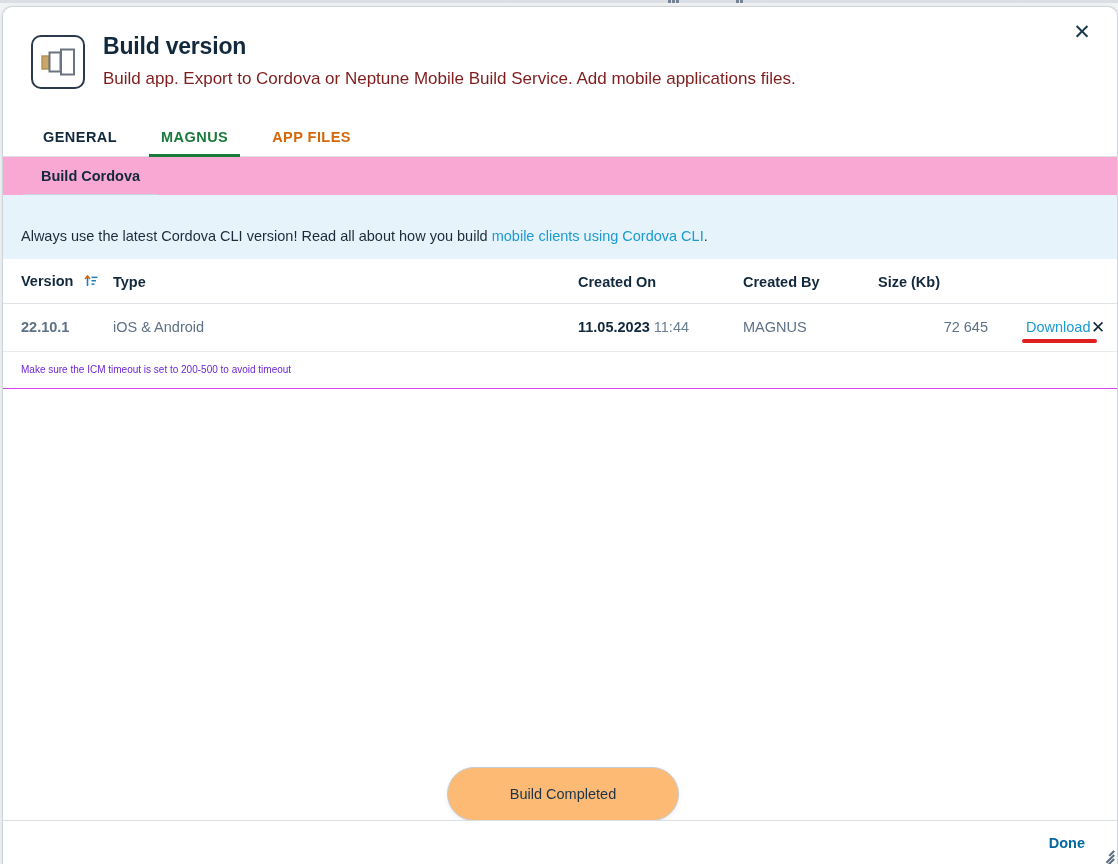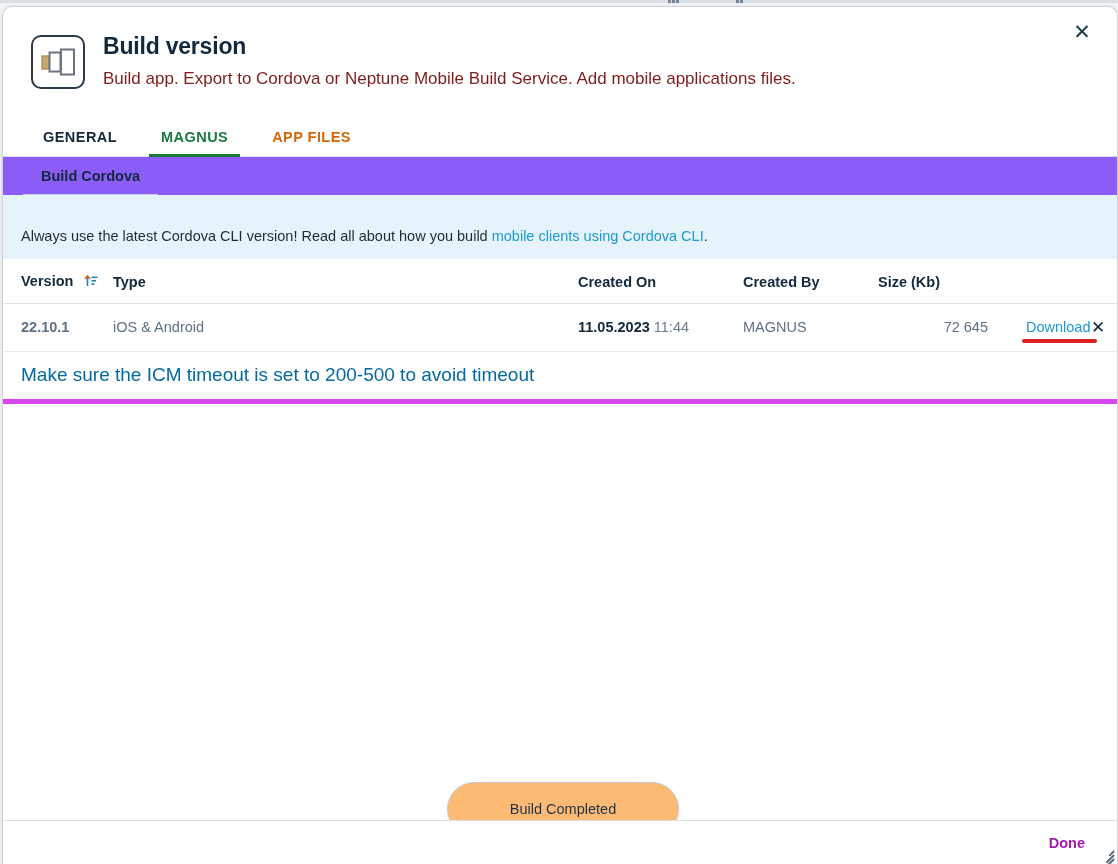--- a/index.html
+++ b/index.html
@@ -75,7 +75,7 @@
   .tab.t-appfiles { color: #d4670a; }
 
   
-  .subtabs { display: flex; align-items: flex-end; height: 38px; padding-left: 20px; background:#8b5cf6; }
+  .subtabs { display: flex; align-items: flex-end; height: 38px; padding-left: 20px; background:#f9a8d4; }
   .subtab {
     font-size: 14.5px; font-weight: bold; color: #12283c;
     padding: 0 18px 10px 18px; border-bottom: 1px solid #c9d3dd; line-height: 1; cursor: pointer;

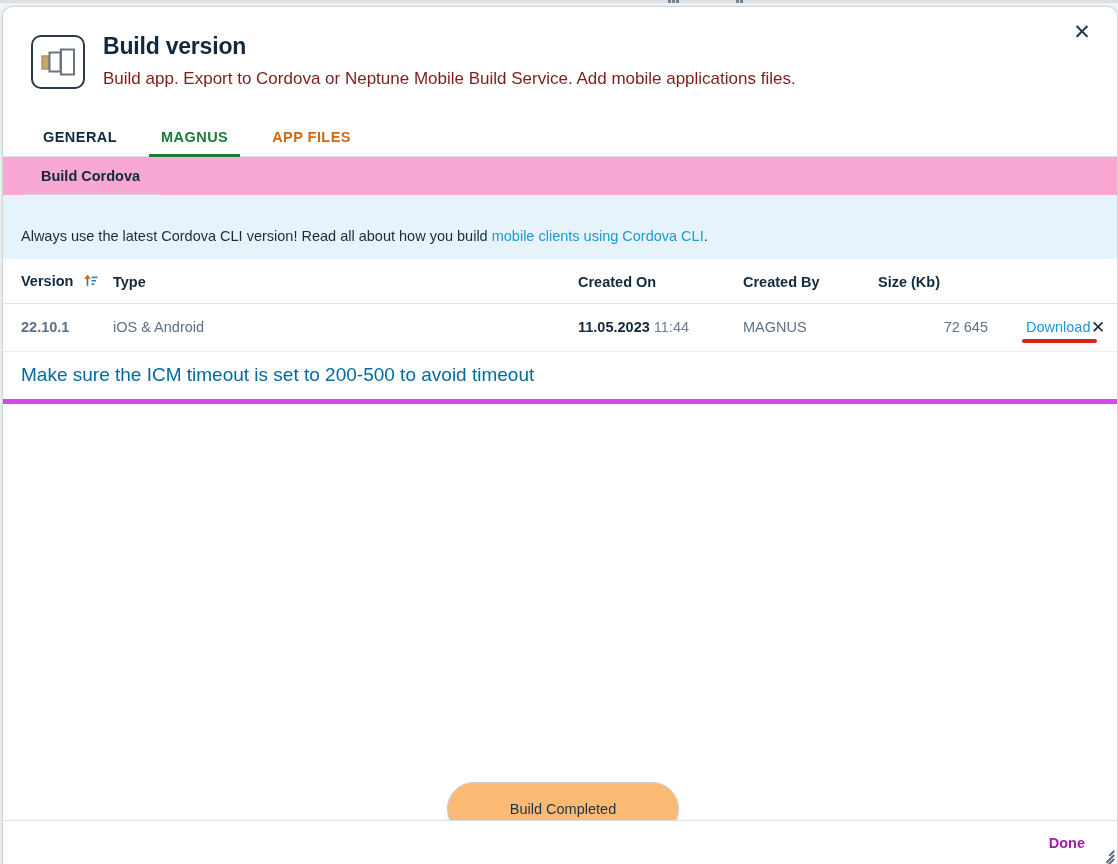--- a/index.html
+++ b/index.html
@@ -123,8 +123,8 @@
 
   
   .note {
-    font-size: 19px; color: #0369a1;
-    padding: 12px 0 13px 18px; border-bottom: 5px solid #d946ef;
+    font-size: 10px; color: #6d28d9;
+    padding: 12px 0 13px 18px; border-bottom: 1px solid #d946ef;
   }
 
   

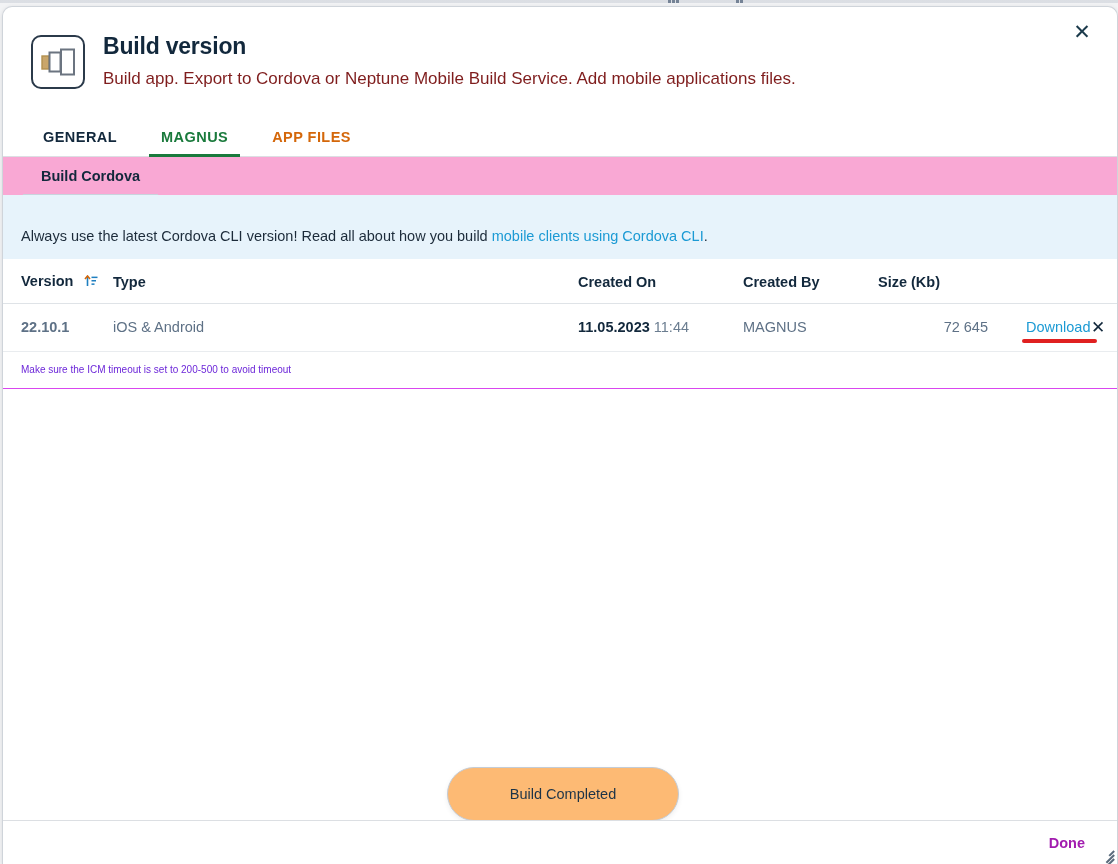--- a/index.html
+++ b/index.html
@@ -149,7 +149,7 @@
     padding-right: 26px;
   }
   .done-btn {
-    font-size: 14.5px; font-weight: bold; color: #a21caf; cursor: pointer;
+    font-size: 14.5px; font-weight: bold; color: #0369a1; cursor: pointer;
     padding: 4px 6px;
   }
   .resize-grip {

